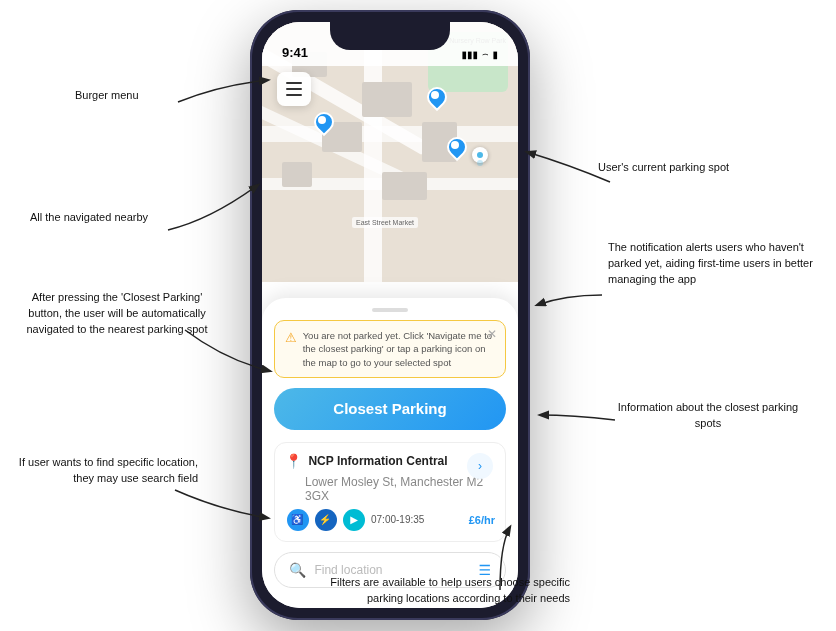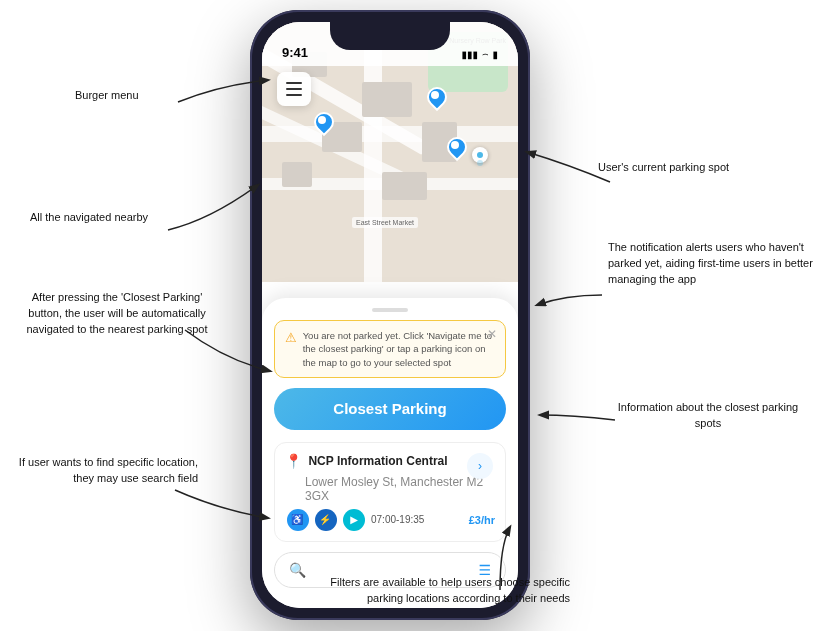--- a/index.html
+++ b/index.html
@@ -404,7 +404,7 @@
           <div class="amenity-icon amenity-darkblue">⚡</div>
           <div class="amenity-icon amenity-cyan">▶</div>
           <span class="parking-hours">07:00-19:35</span>
-          <span class="parking-price">£3/hr</span>
+          <span class="parking-price">£6/hr</span>
         </div>
         <div class="parking-right-btn">›</div>
       </div>

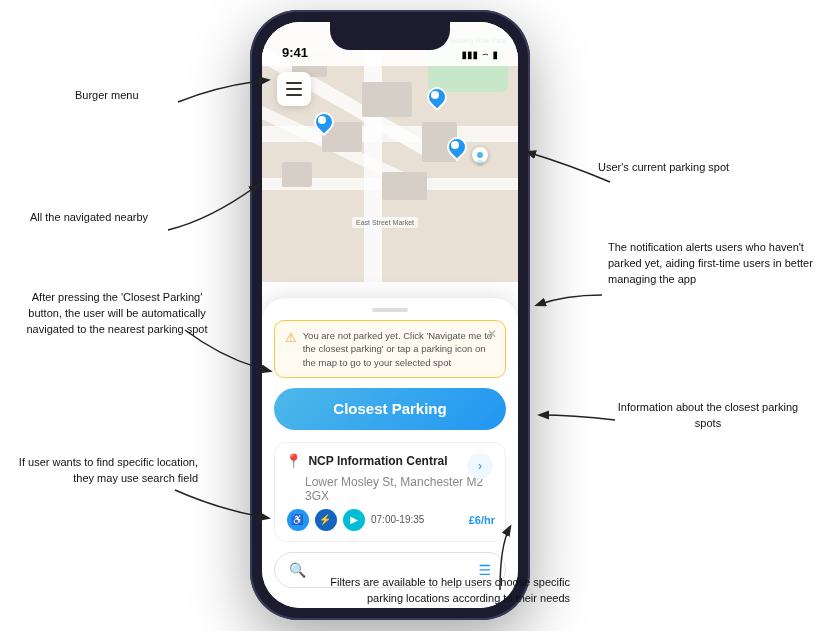--- a/index.html
+++ b/index.html
@@ -411,6 +411,7 @@
 
       <div class="search-bar">
         <span class="search-icon-el">🔍</span>
+        <span class="search-placeholder">Find location</span>
         <span class="filter-icon">☰</span>
       </div>
     </div>

